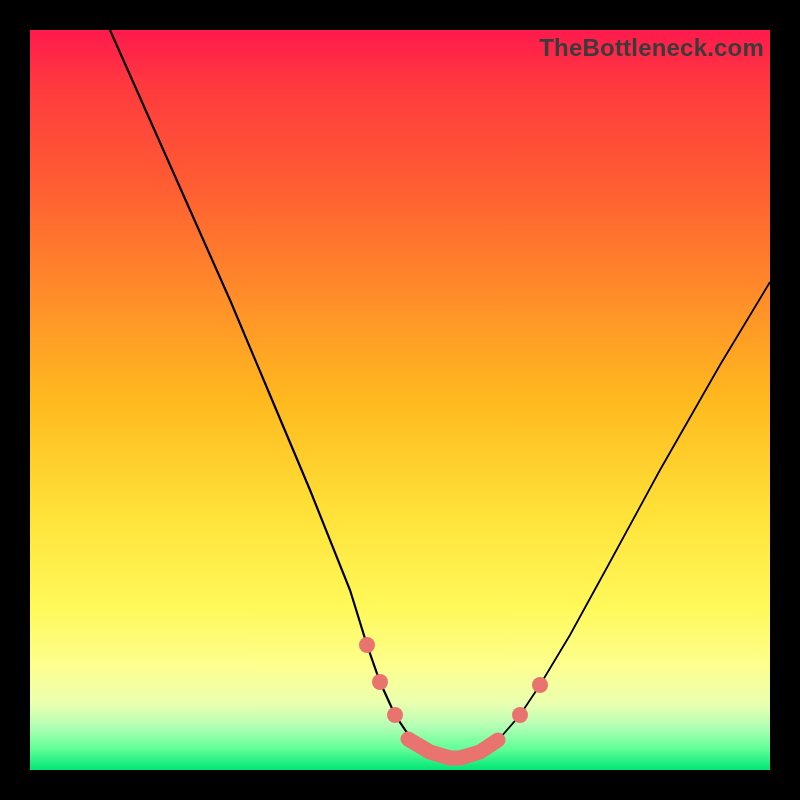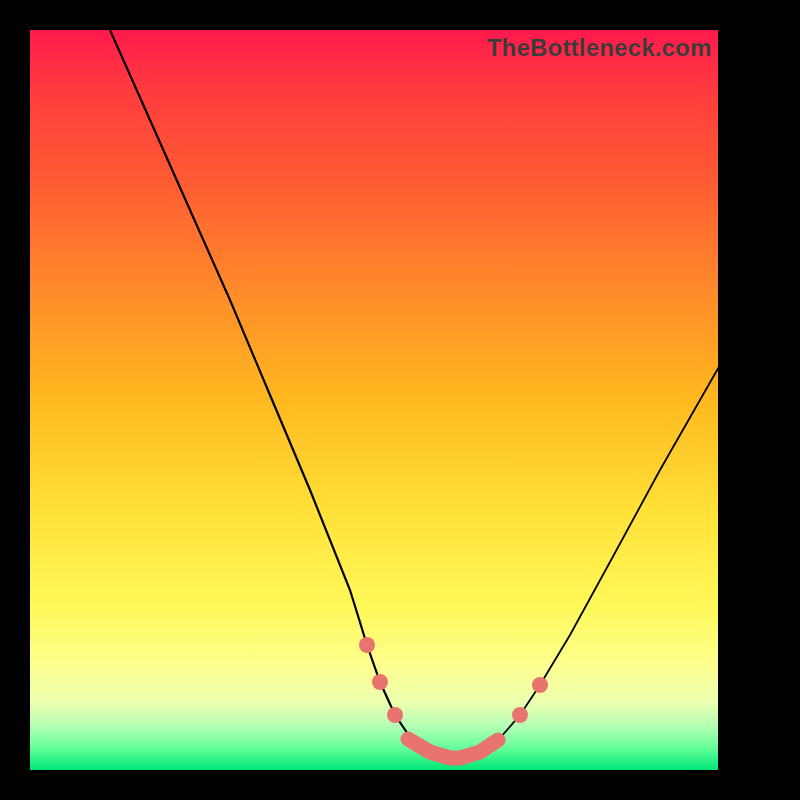--- a/index.html
+++ b/index.html
@@ -21,7 +21,7 @@
     position: absolute;
     left: 30px;
     top: 30px;
-    width: 688px;
+    width: 740px;
     height: 740px;
     background: linear-gradient(to bottom,
       #ff1a4d 0%,

